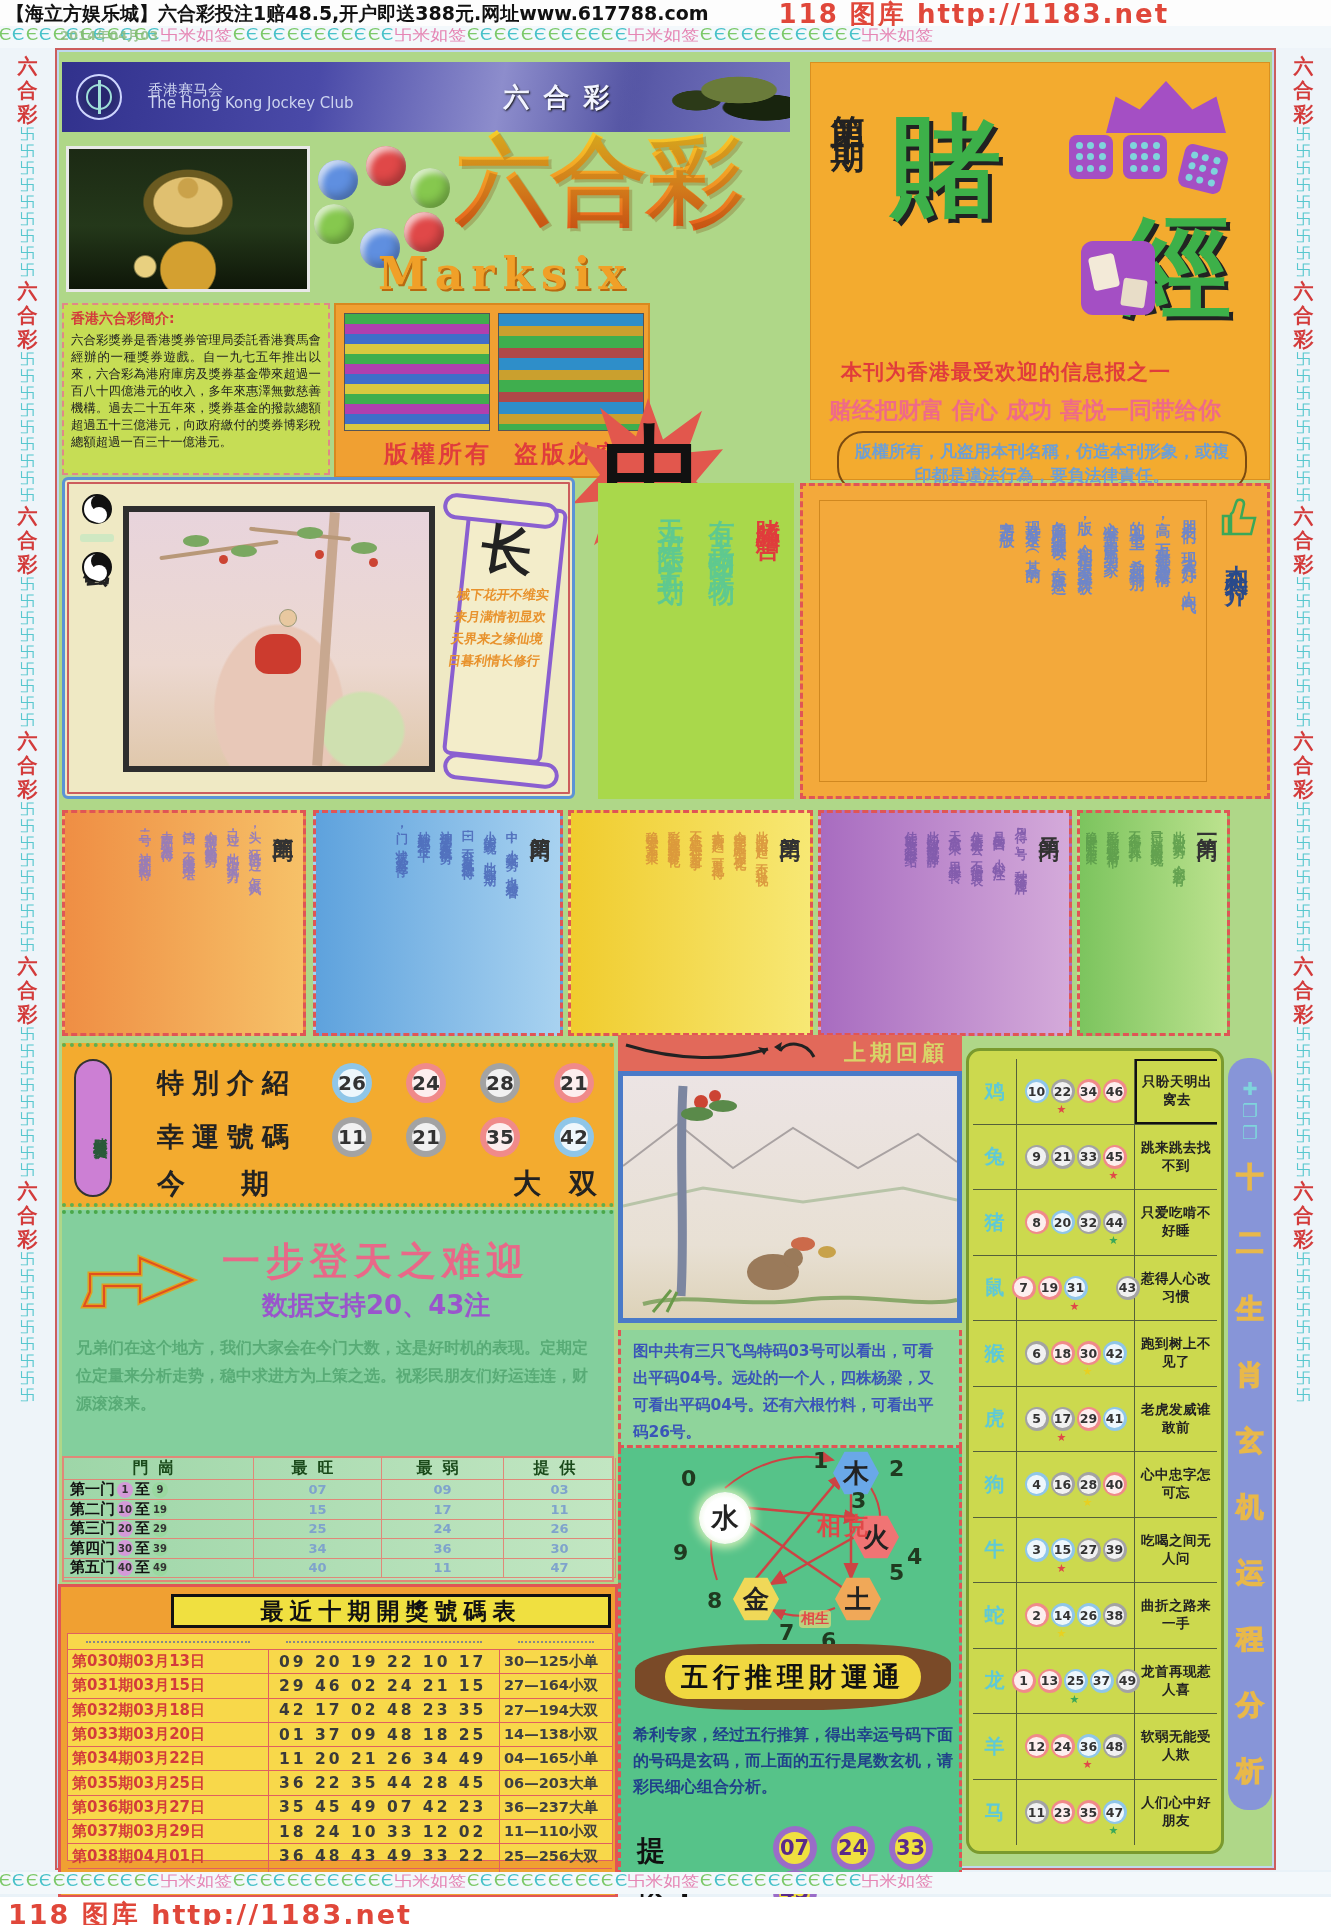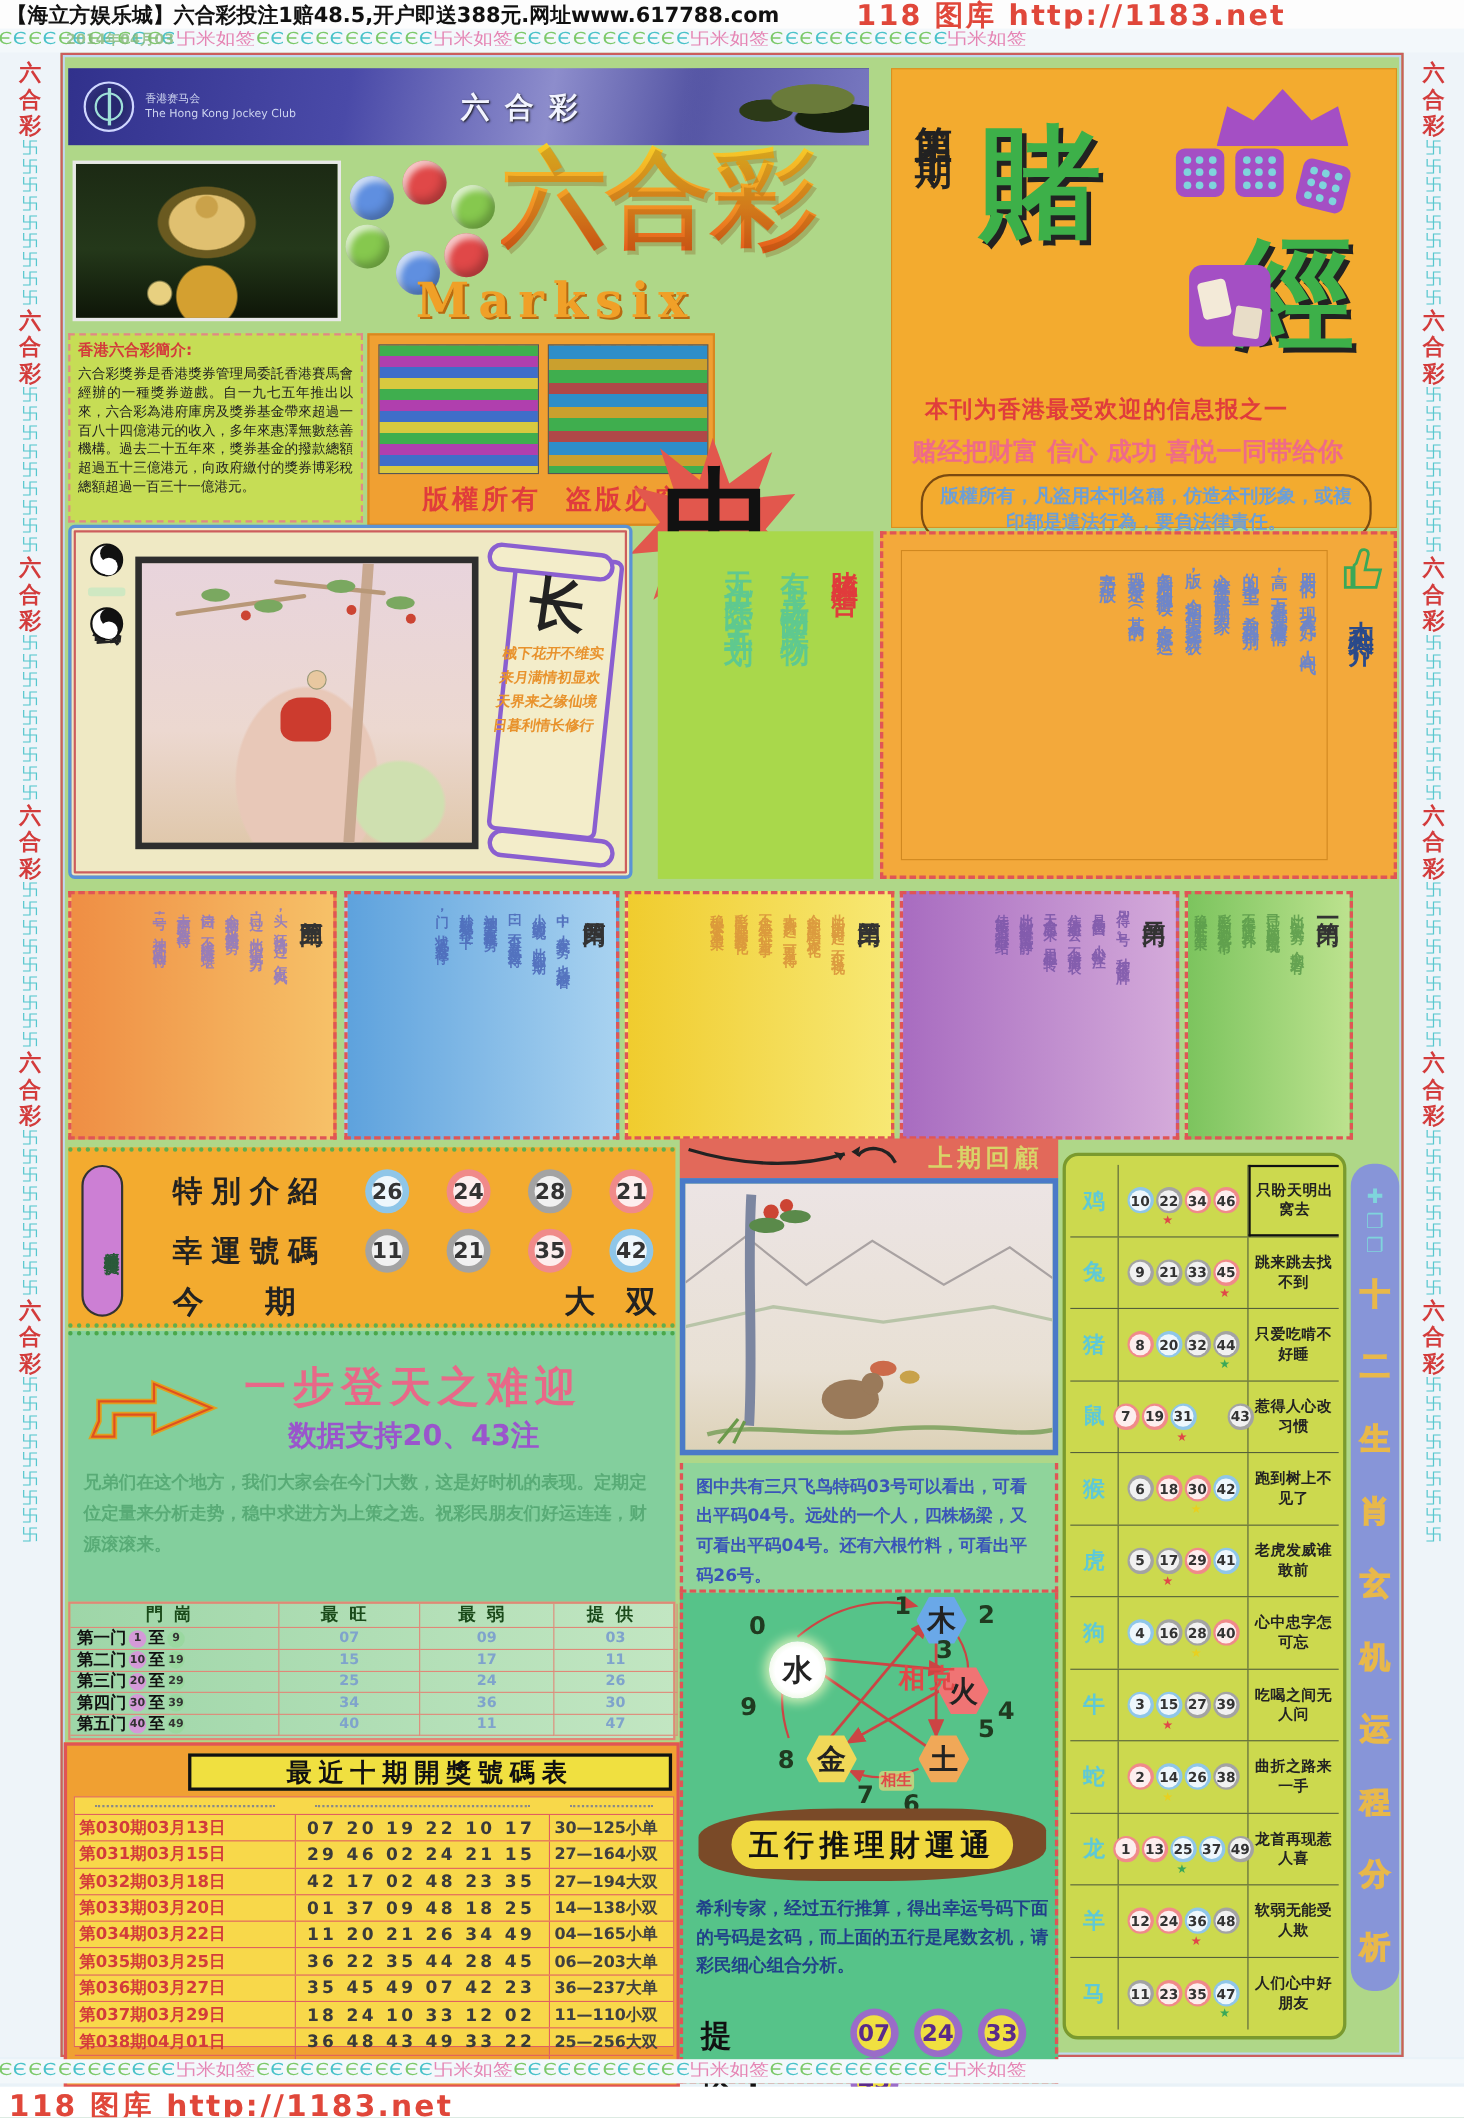--- a/index.html
+++ b/index.html
@@ -30,7 +30,7 @@
   .banner .logo{width:46px;height:46px;border-radius:50%;border:2px solid #cfd6ff;margin-left:14px;position:relative;background:radial-gradient(circle at 50% 50%,#27276e 40%,#3a3a8c 100%);}
   .banner .logo:before{content:"";position:absolute;left:8px;top:8px;right:8px;bottom:8px;border:2px solid #9fe0d8;border-radius:50%;}
   .banner .logo:after{content:"";position:absolute;left:20px;top:4px;width:3px;bottom:4px;background:#9fe0d8;}
-  .banner .clubtxt{color:#cdd4ef;font-size:10px;margin-left:10px;line-height:13px;}
+  .banner .clubtxt{color:#cdd4ef;font-size:15px;margin-left:26px;line-height:13px;}
   .banner .btitle{color:#f2f4ff;font-size:26px;font-weight:bold;letter-spacing:14px;margin-left:150px;text-shadow:1px 1px 2px #111;}
   .horses{position:absolute;right:0;top:0;width:170px;height:70px;
     background:radial-gradient(ellipse at 70% 40%,#6a7b3a 0 22%,transparent 23%),

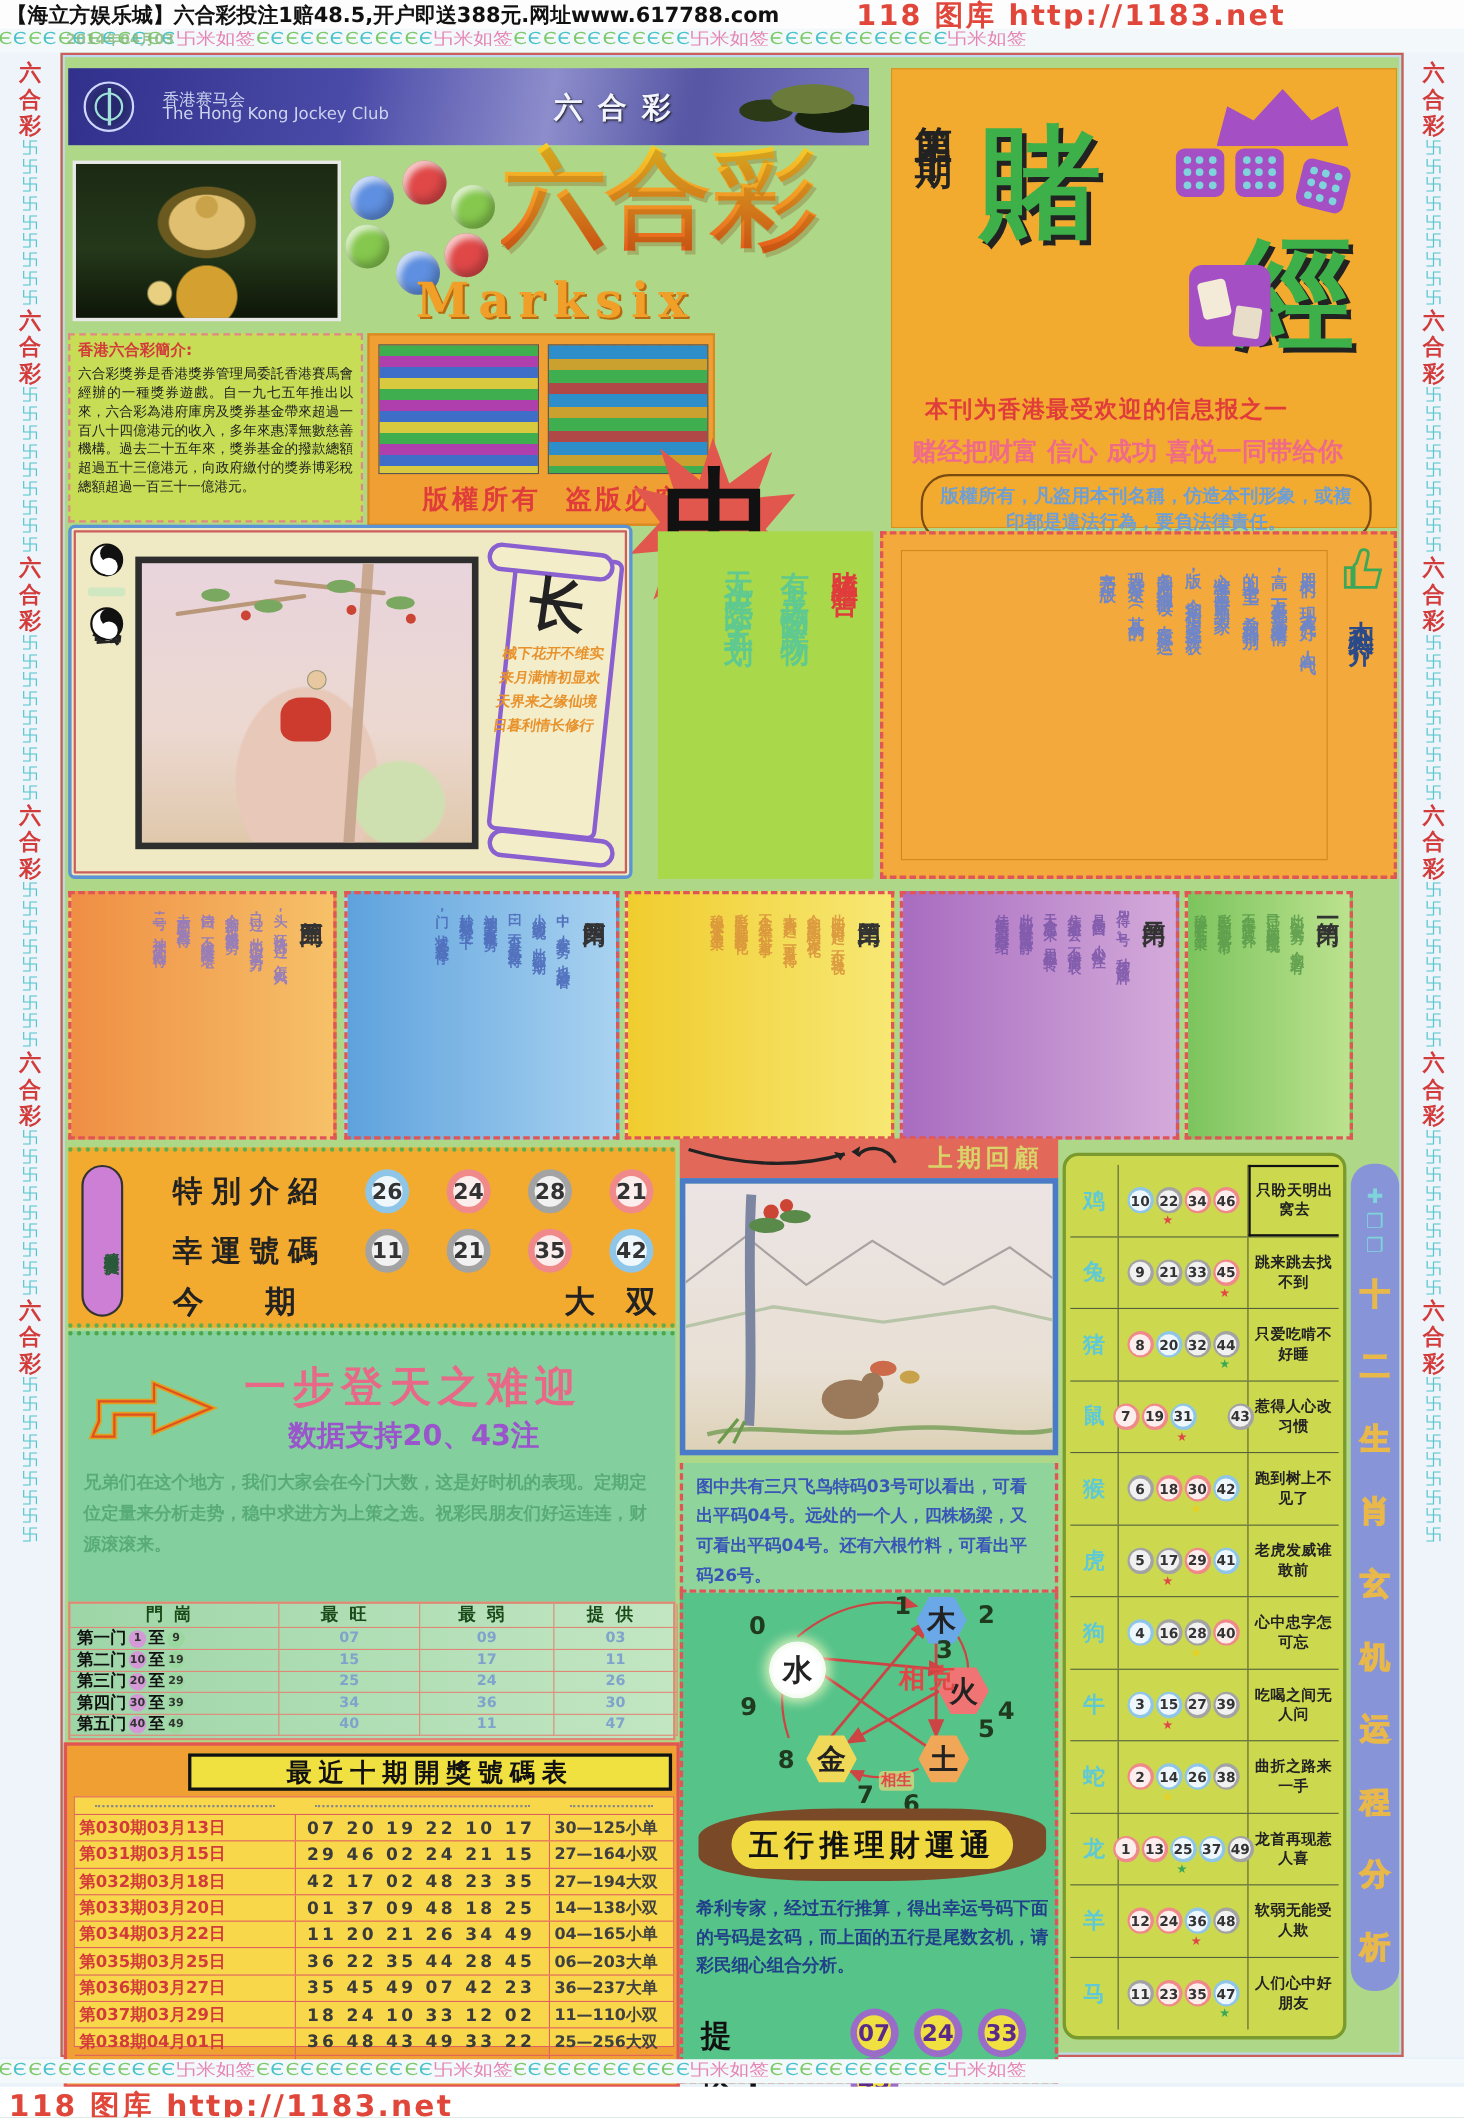--- a/index.html
+++ b/index.html
@@ -966,7 +966,7 @@
       <div id="rcRows">
           <div class="rc-row">
             <div class="rc-issue">第030期03月13日</div>
-            <div class="rc-nums">07 20 19 22 10 17</div>
+            <div class="rc-nums">09 20 19 22 10 17</div>
             <div class="rc-res">30—125小单</div>
           </div>
           <div class="rc-row">

